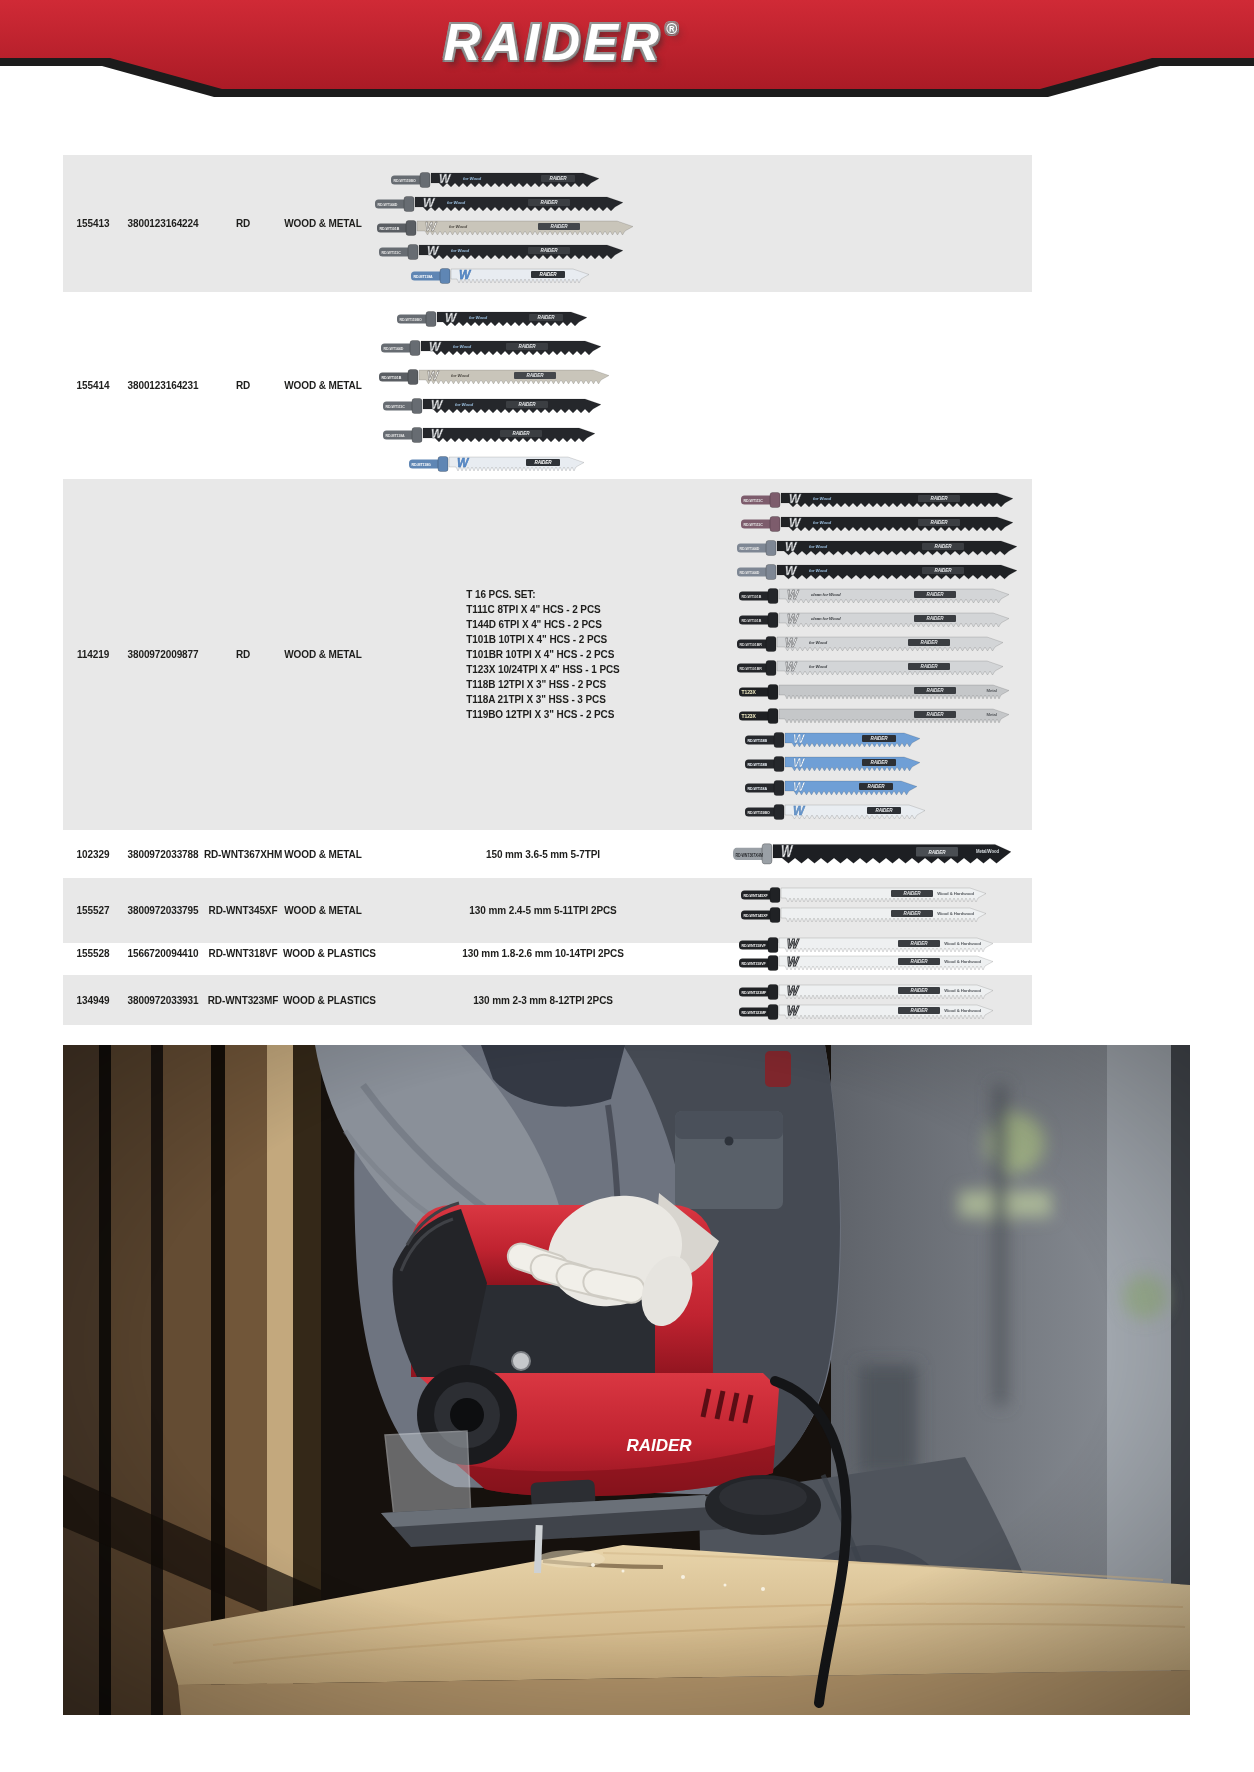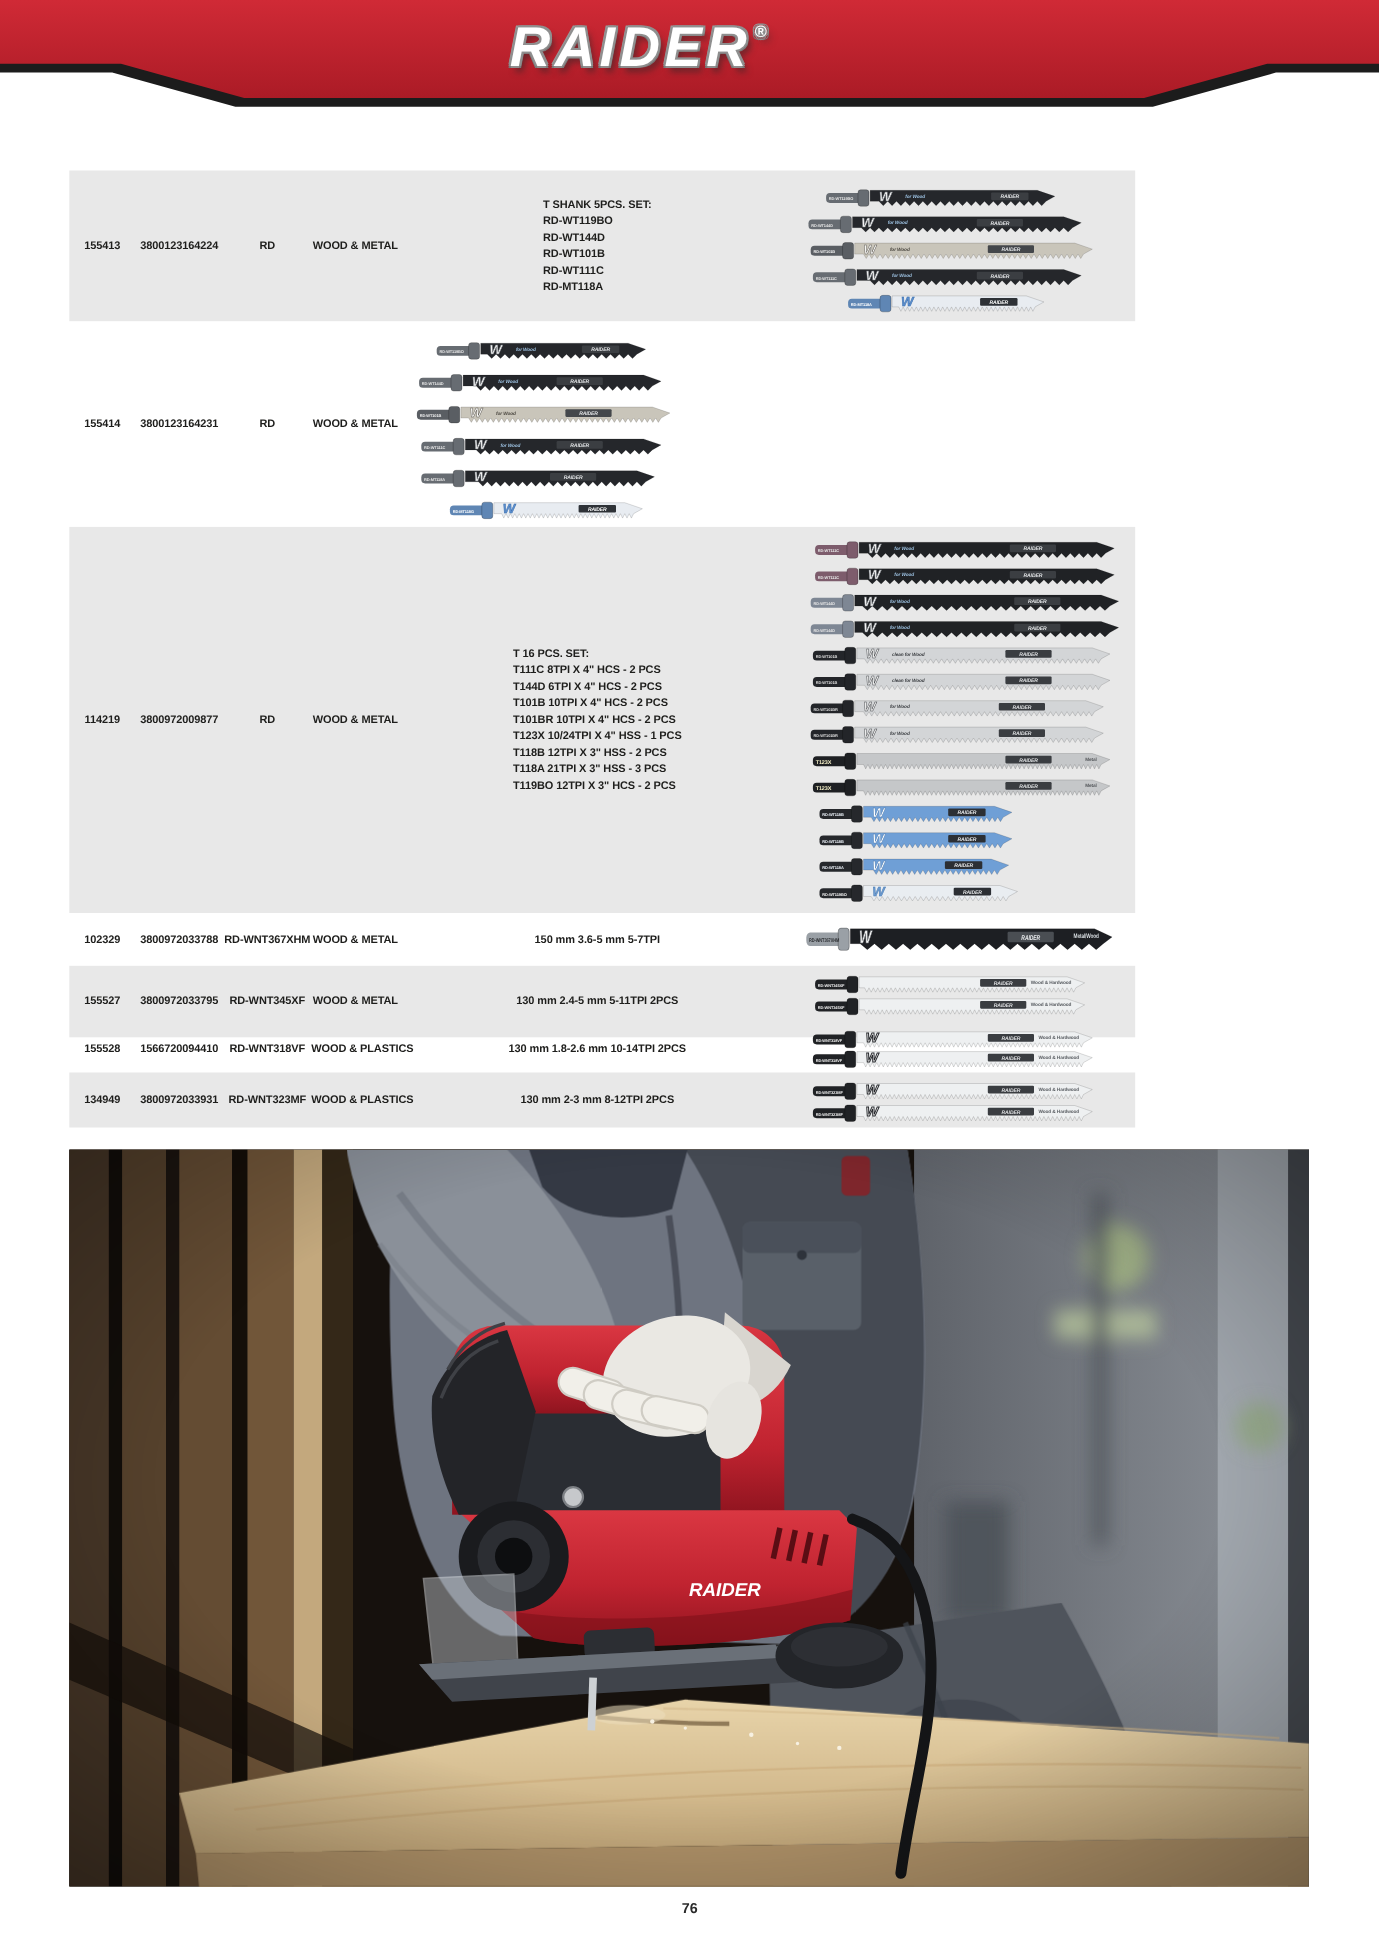--- a/index.html
+++ b/index.html
@@ -7,7 +7,7 @@
   .page{position:absolute;inset:0;}
 
   
-  .header{position:absolute;top:0;left:0;width:1125px;height:110px;padding-left:40px;}
+  .header{position:absolute;top:0;left:0;width:1125px;height:110px;}
   .header svg{position:absolute;top:0;left:0;}
   .logo{
     position:absolute;top:13px;left:50%;transform:translateX(-51%) ;

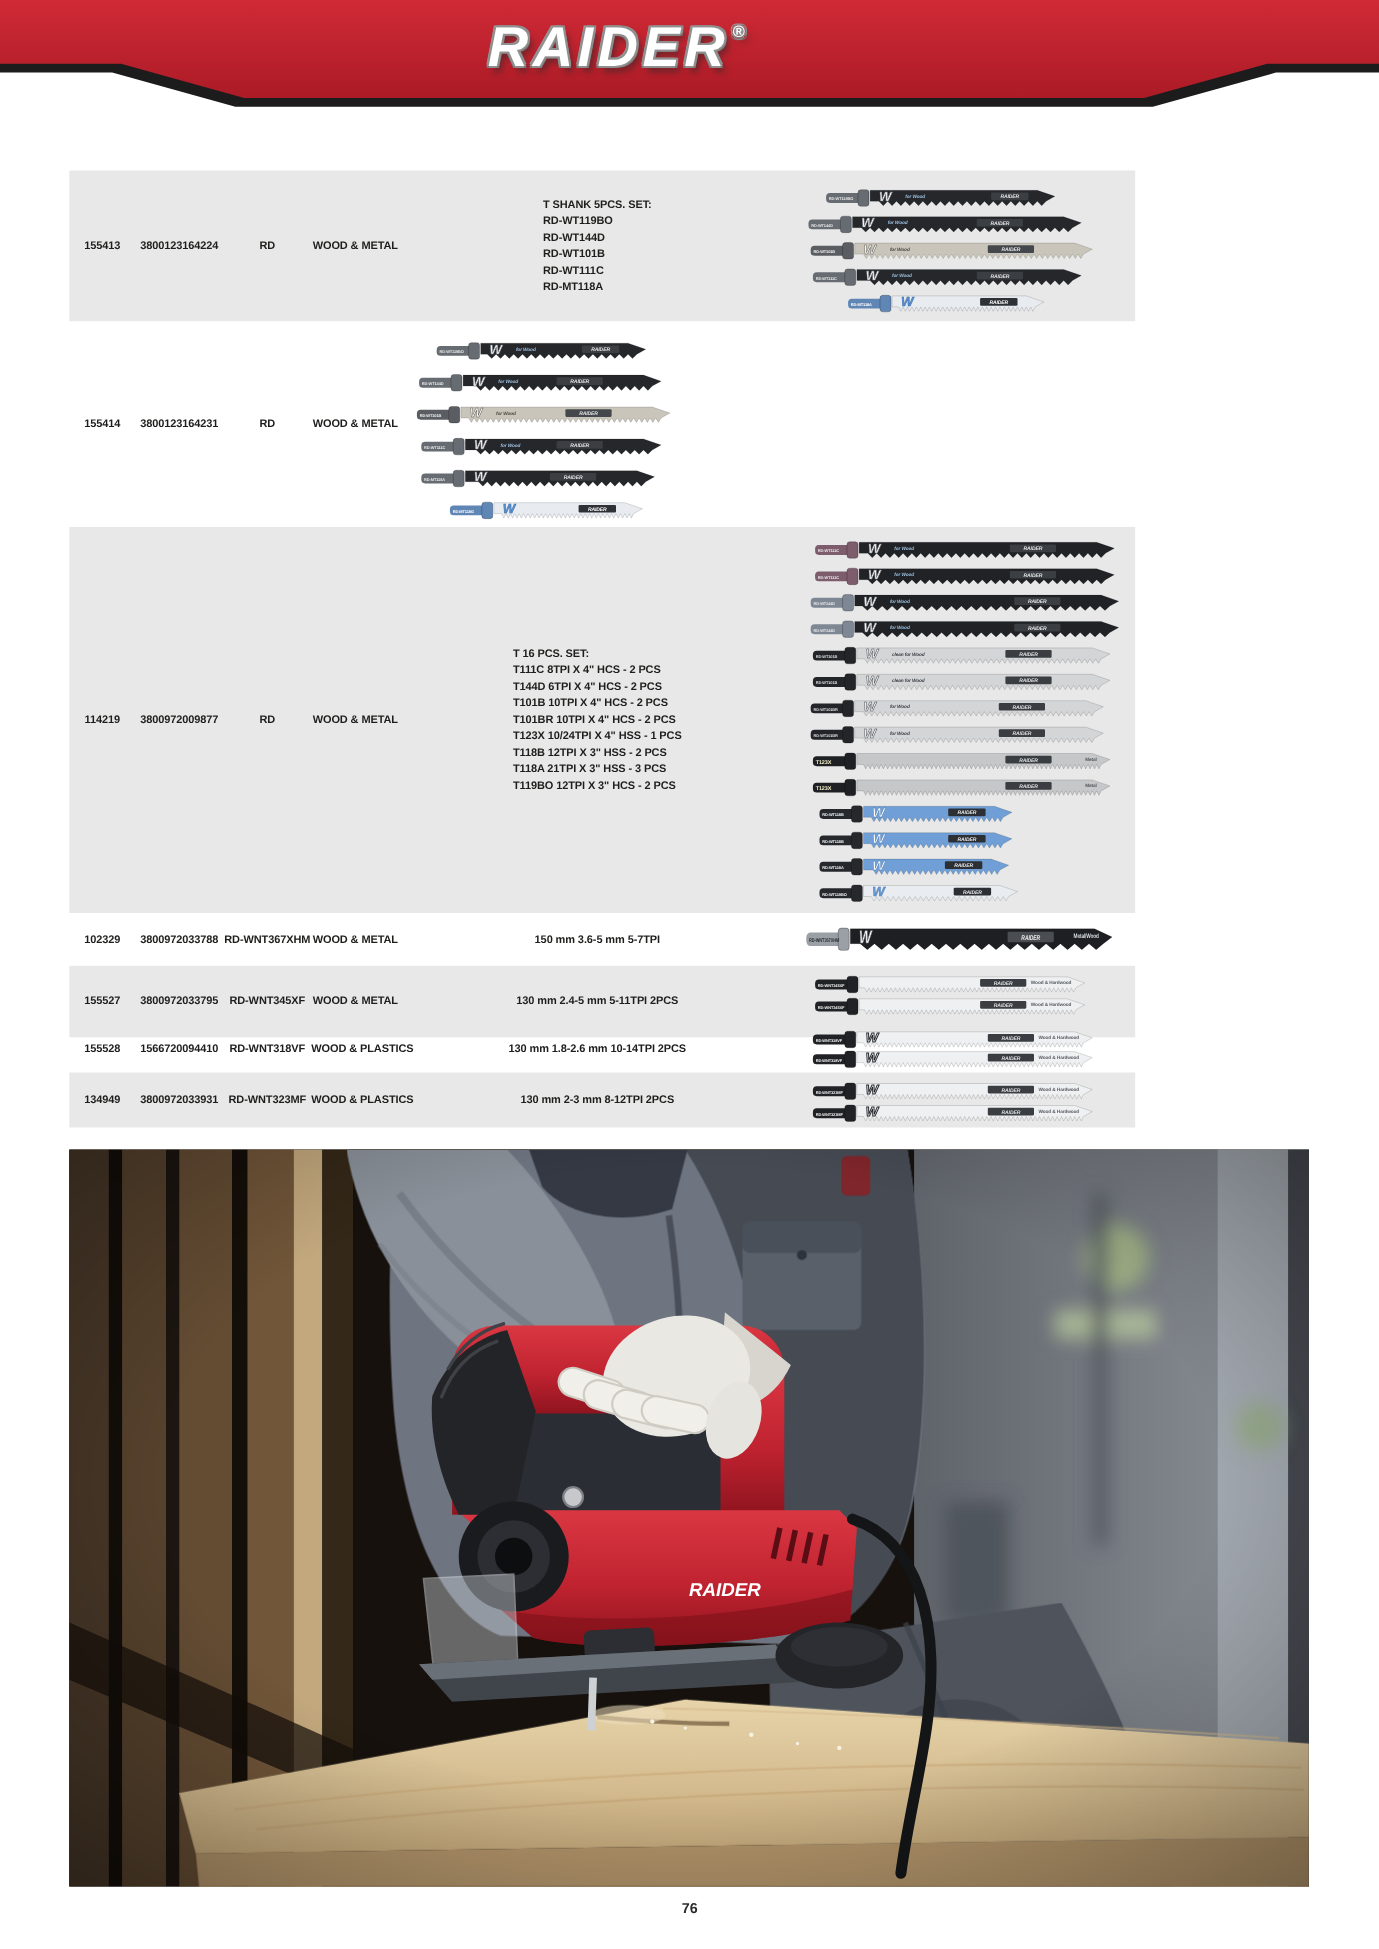--- a/index.html
+++ b/index.html
@@ -72,12 +72,6 @@
       <div class="cell">3800123164224</div>
       <div class="cell">RD</div>
       <div class="cell">WOOD &amp; METAL</div>
-      <div class="cell desc"><span class="desc-block">T SHANK 5PCS. SET:
-RD-WT119BO
-RD-WT144D
-RD-WT101B
-RD-WT111C
-RD-MT118A</span></div>
       <div class="cell image">
           <svg xmlns="http://www.w3.org/2000/svg">
             <g transform="translate(28,14)">

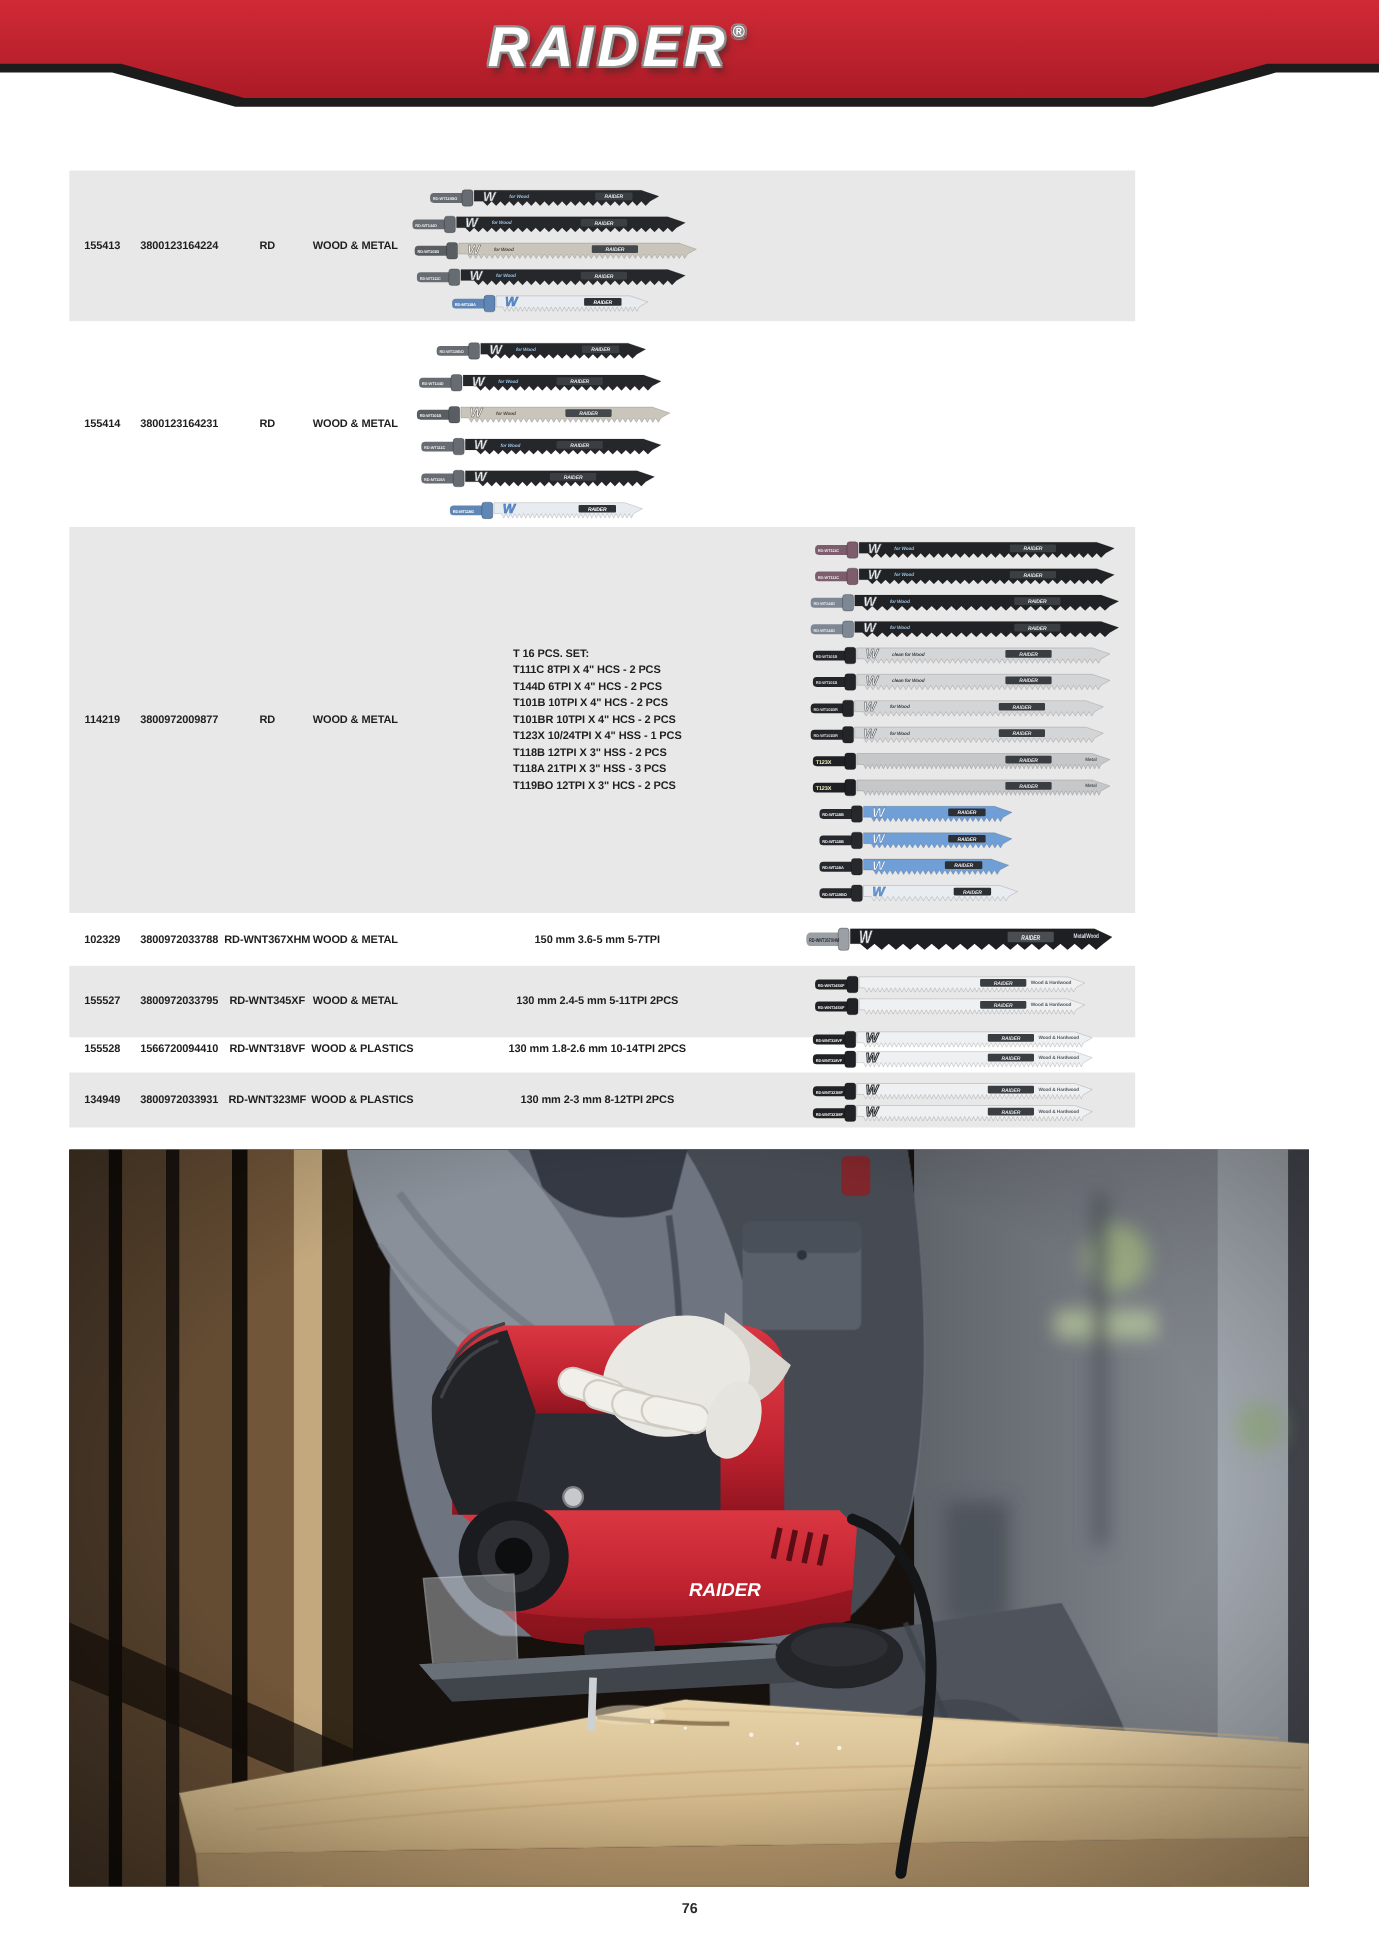--- a/index.html
+++ b/index.html
@@ -601,7 +601,6 @@
     </svg>
   </div>
 
-  <div class="page-number">76</div>
 
 </div>
 

